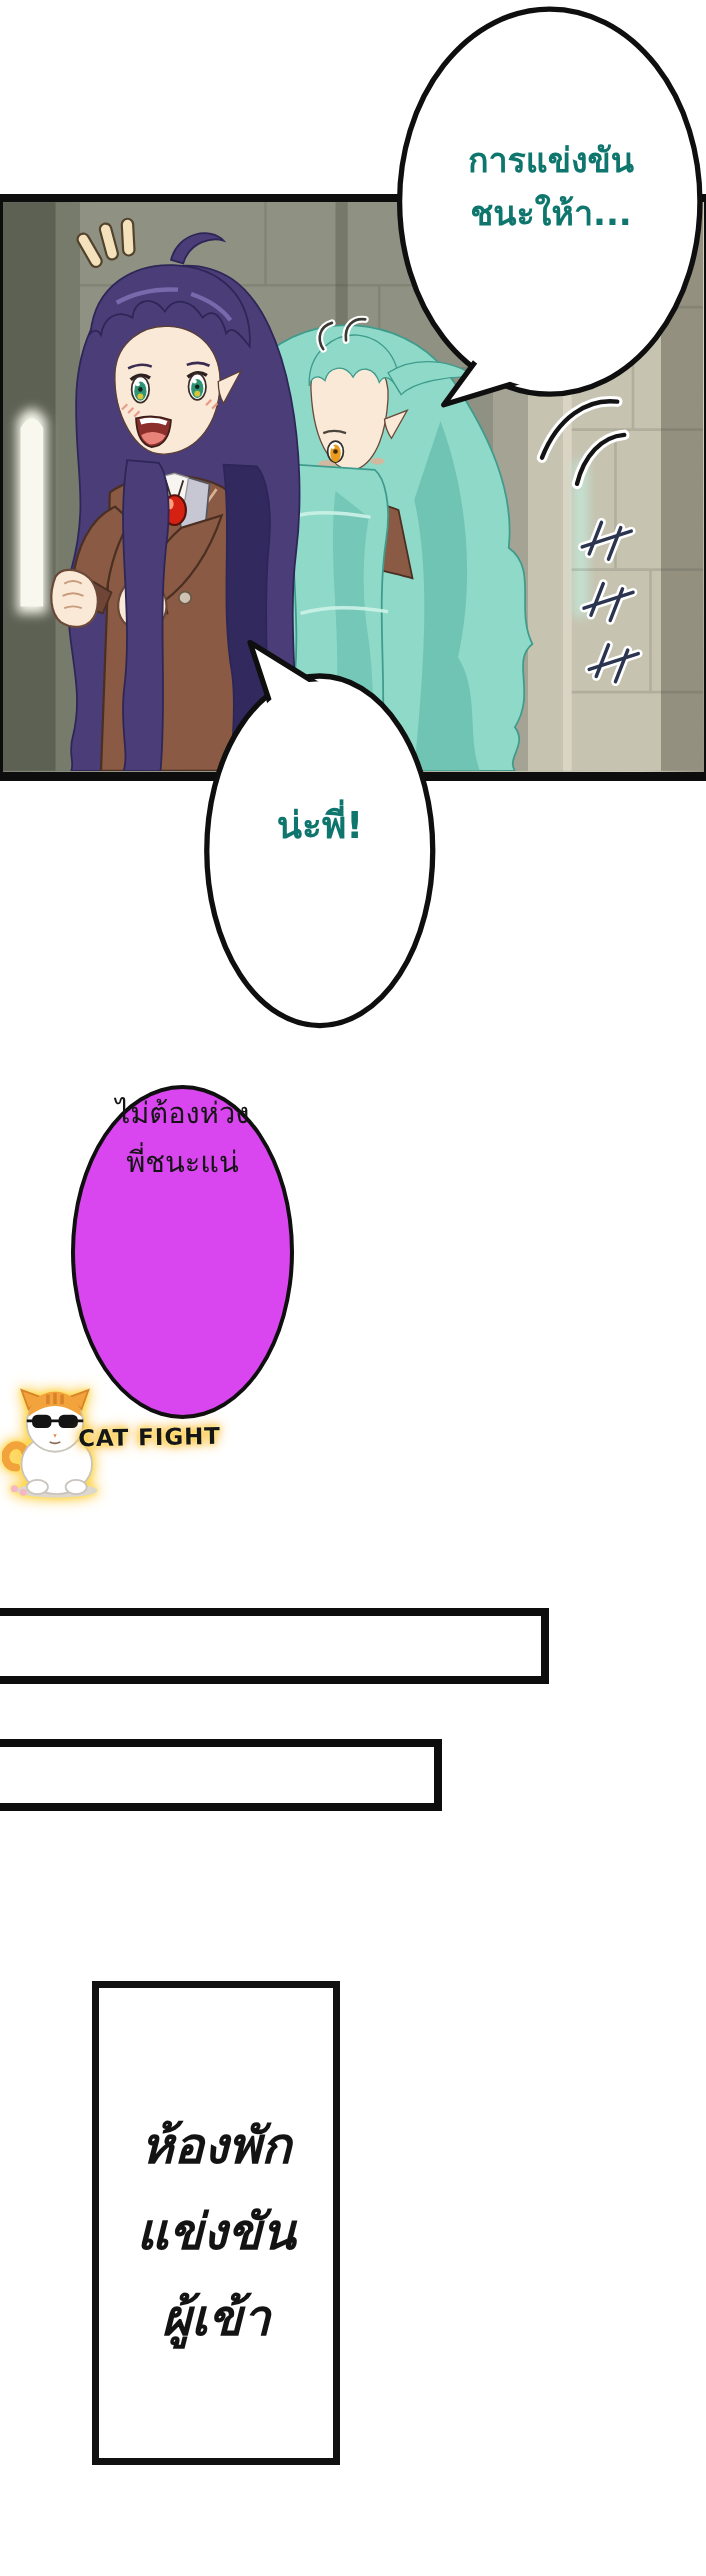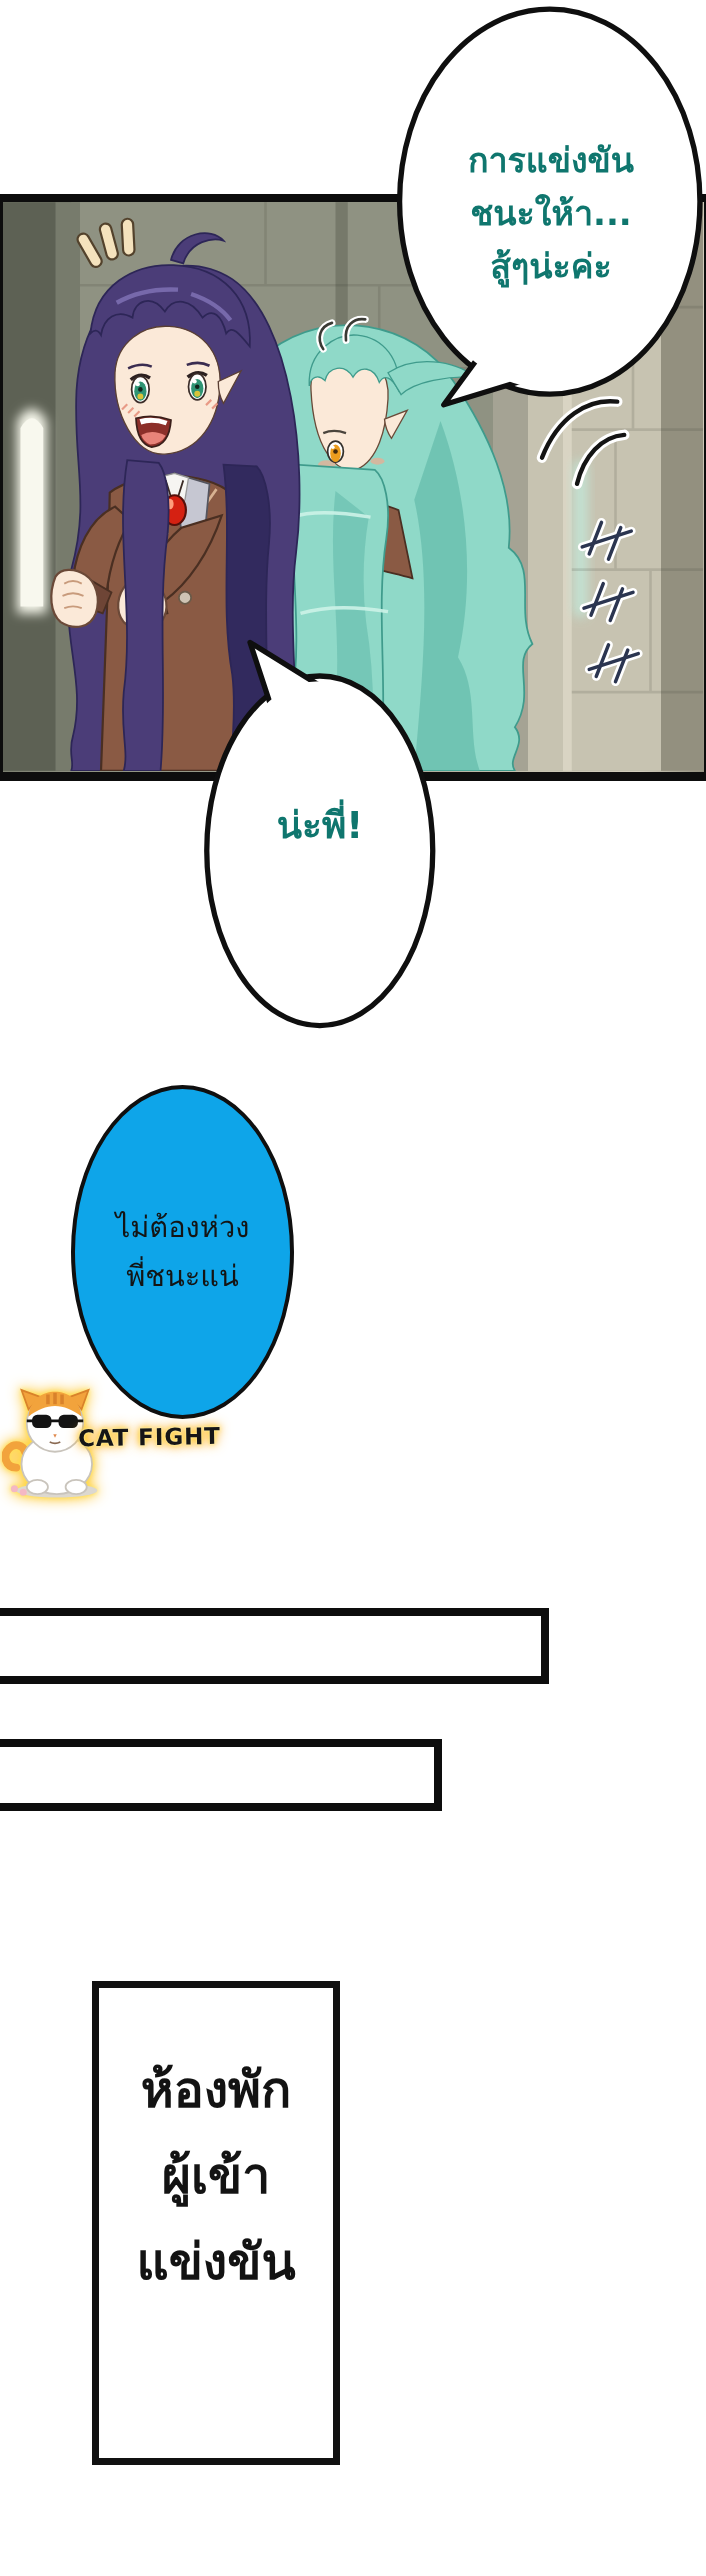--- a/index.html
+++ b/index.html
@@ -230,7 +230,6 @@
   <div class="bubble-text" id="b1-text">
     <div>การแข่งขัน</div>
     <div>ชนะให้า...</div>
-    <div>สู้ๆน่ะค่ะ</div>
   </div>
 
   <svg class="bubble-svg" style="left:190px;top:623px;" width="256" height="415" viewBox="0 0 290 470">

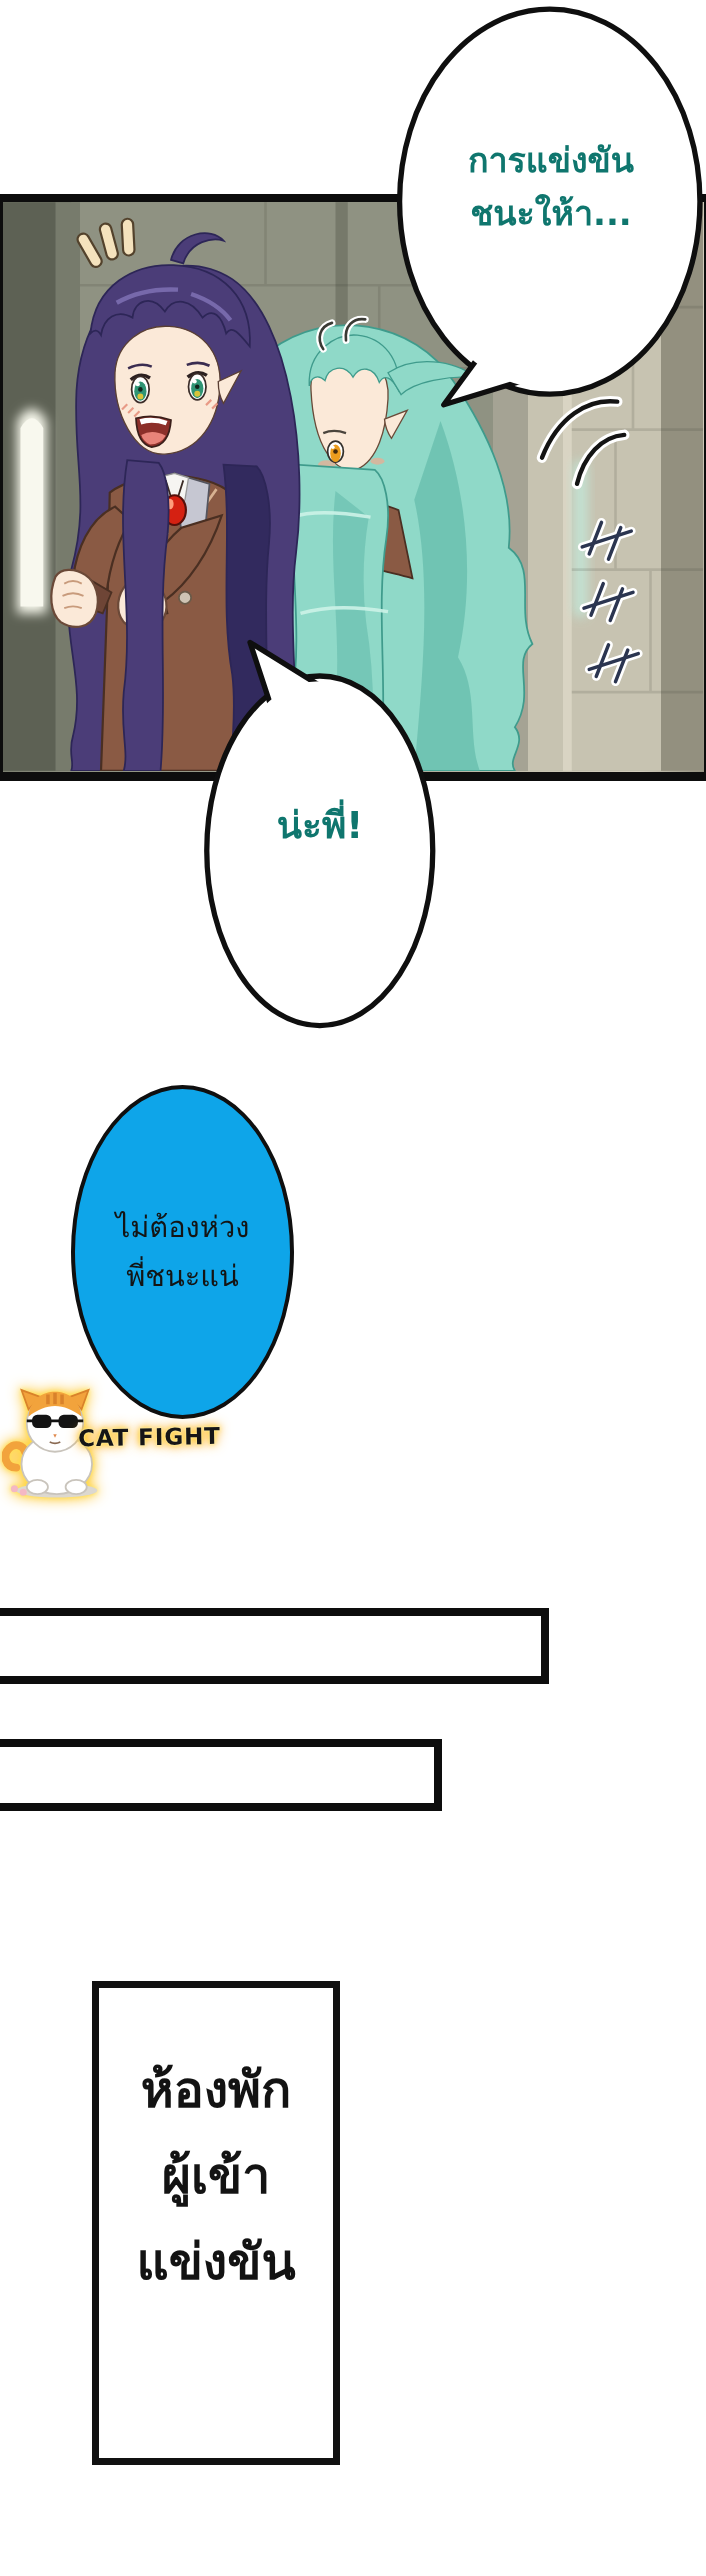--- a/index.html
+++ b/index.html
@@ -18,8 +18,8 @@
   #b1-text{left:422px;top:134px;width:258px;font-size:34px;line-height:53px;}
   #b2-text{left:212px;top:797px;width:216px;font-size:37px;line-height:57px;}
   #bubble3{position:absolute;left:71px;top:1085px;width:223px;height:334px;box-sizing:border-box;
-           border:4.4px solid #0f0f0f;border-radius:50%;background:#0ea5e9;z-index:3;
-           display:flex;flex-direction:column;align-items:center;justify-content:center;}
+           border:4.4px solid #0f0f0f;border-radius:50%;background:#d946ef;z-index:3;
+           display:flex;flex-direction:column;align-items:center;}
   #bubble3 .line{font-size:29px;line-height:49px;font-weight:500;color:#141414;}
   
   #watermark{position:absolute;left:1.8px;top:1383px;width:265px;height:133px;z-index:5;text-align:center;}

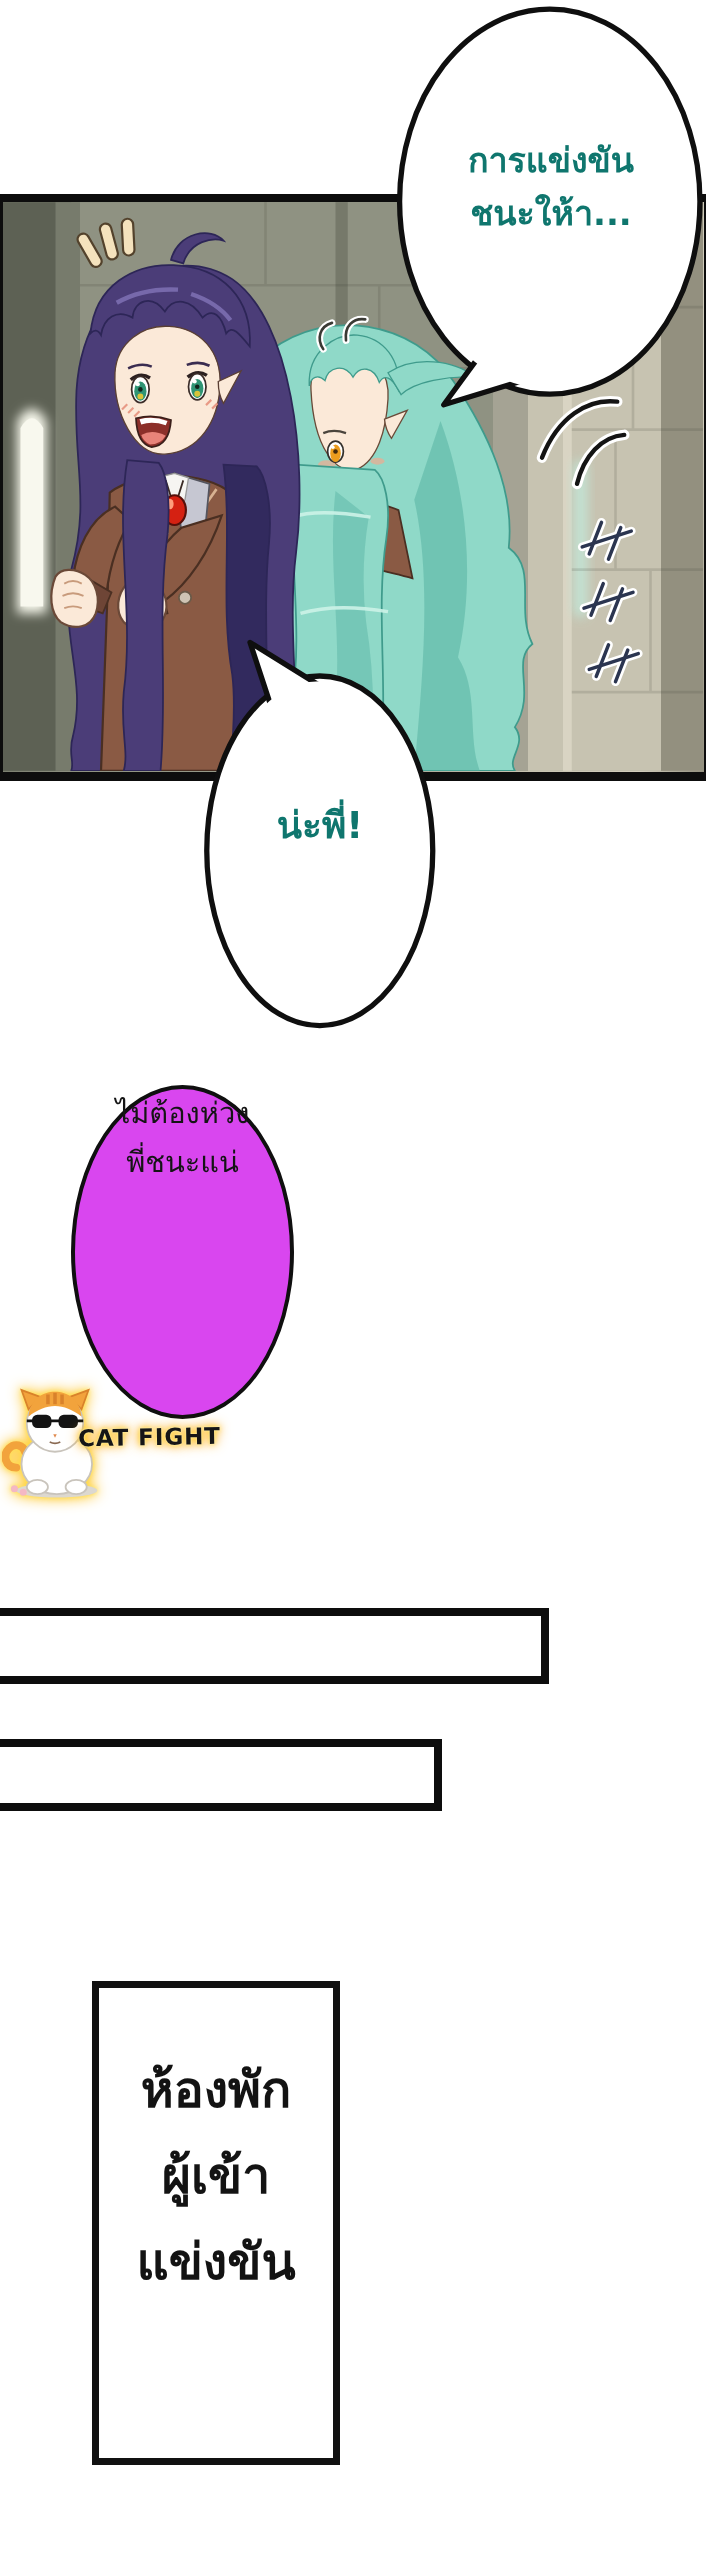--- a/index.html
+++ b/index.html
@@ -33,7 +33,7 @@
   #box1{left:-16px;top:1608px;width:565px;height:76px;}
   #box2{left:-16px;top:1739px;width:458px;height:72px;}
   #sign{position:absolute;left:92px;top:1981px;width:248px;height:484px;box-sizing:border-box;
-        border:7px solid #111;background:#fff;z-index:2;text-align:center;padding-top:59px;}
+        border:7px solid #111;background:#fff;z-index:2;text-align:center;padding-top:115px;font-style:italic;}
   #sign .line{font-size:50px;line-height:86px;font-weight:600;color:#131313;}
 </style>
 </head>

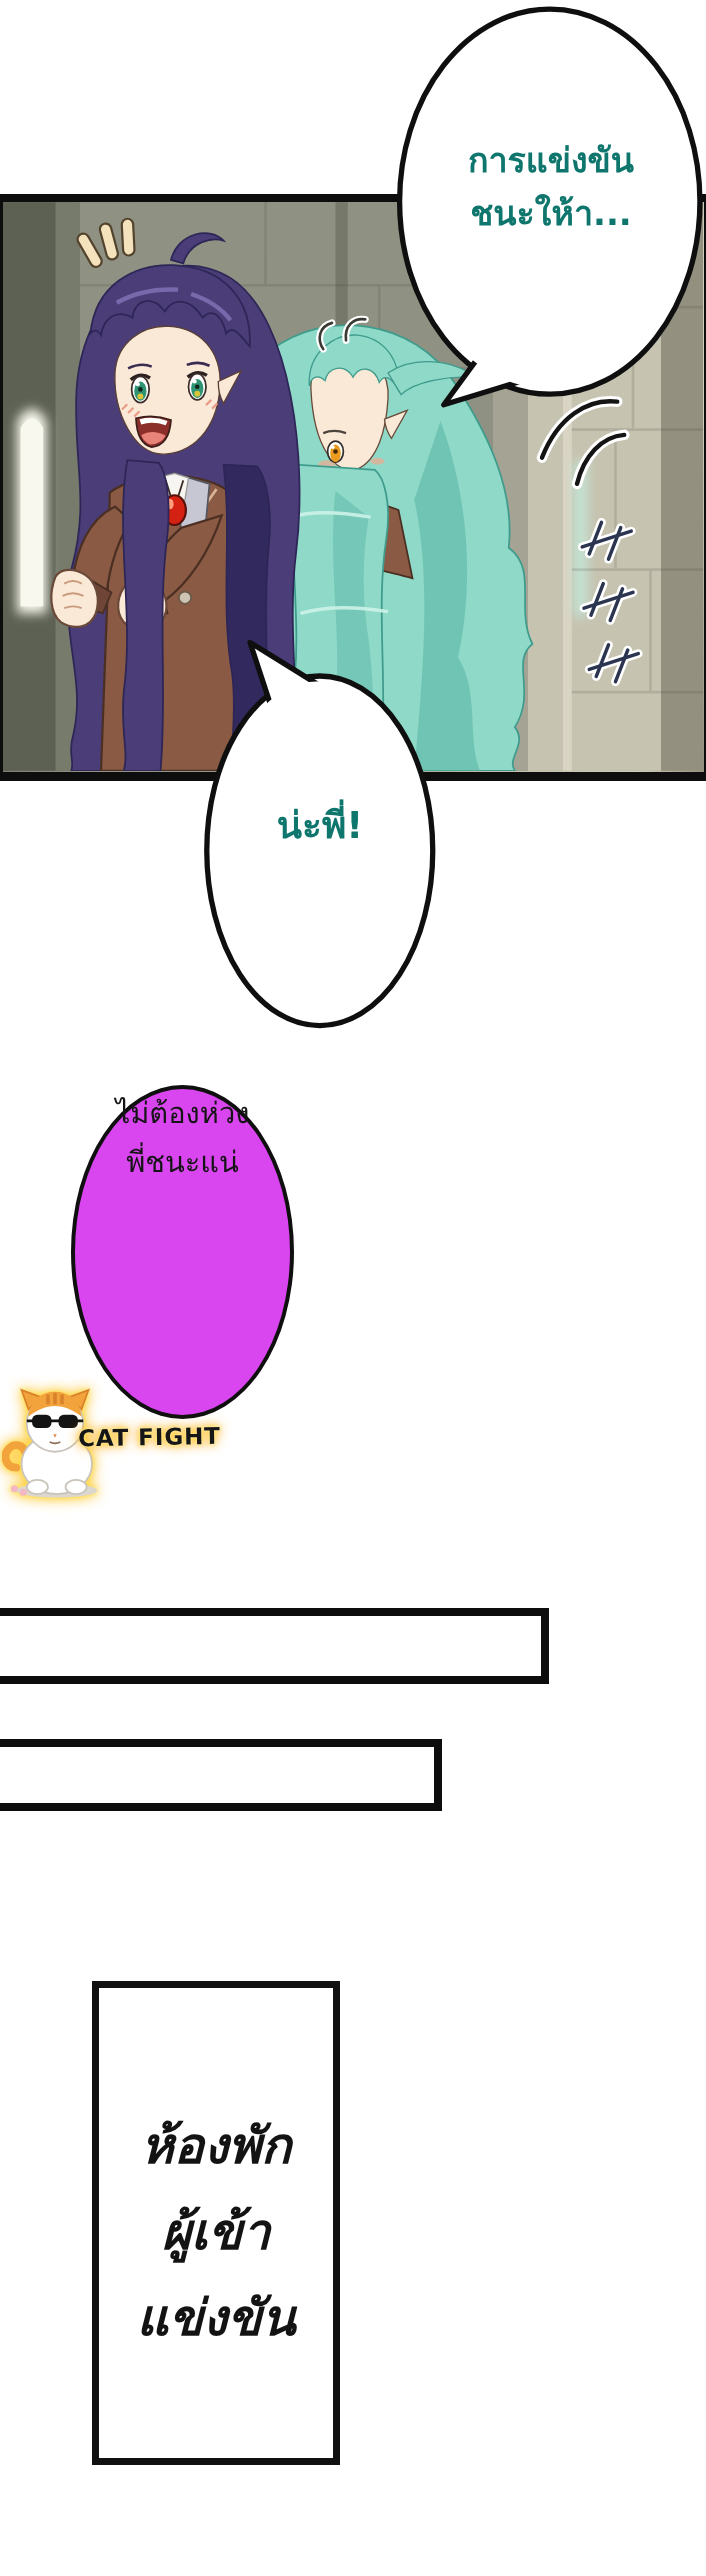--- a/index.html
+++ b/index.html
@@ -274,8 +274,8 @@
 
   <div id="sign">
     <div class="line">ห้องพัก</div>
+    <div class="line">แข่งขัน</div>
     <div class="line">ผู้เข้า</div>
-    <div class="line">แข่งขัน</div>
   </div>
 
 </div>

